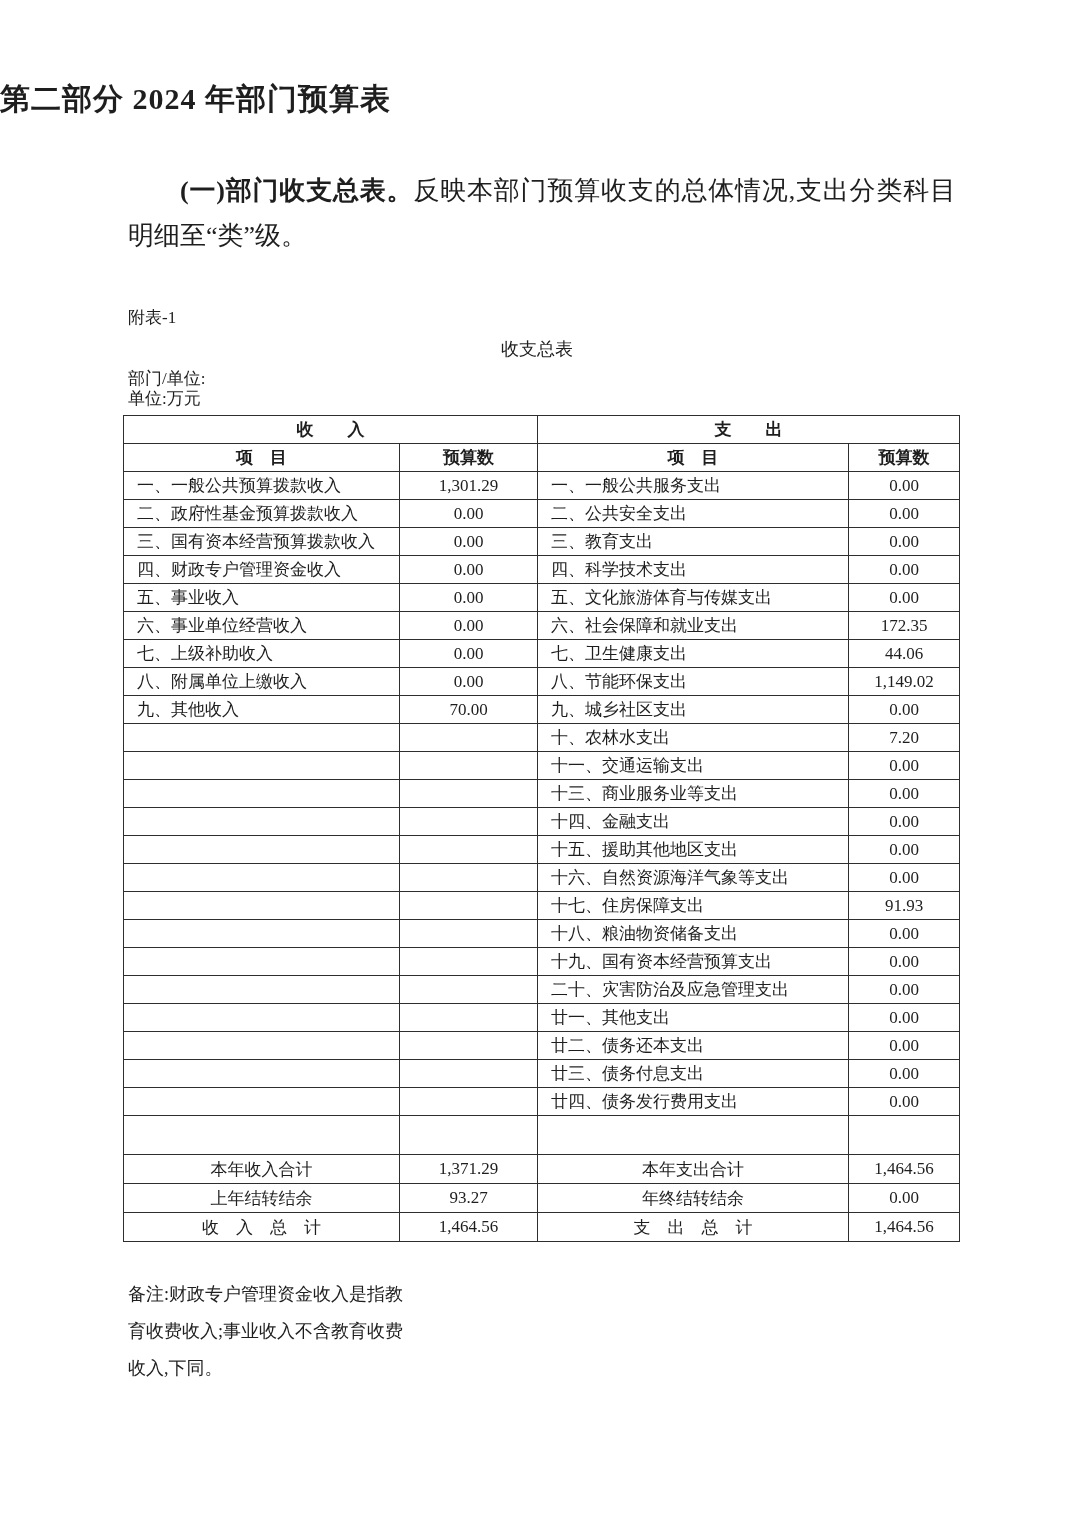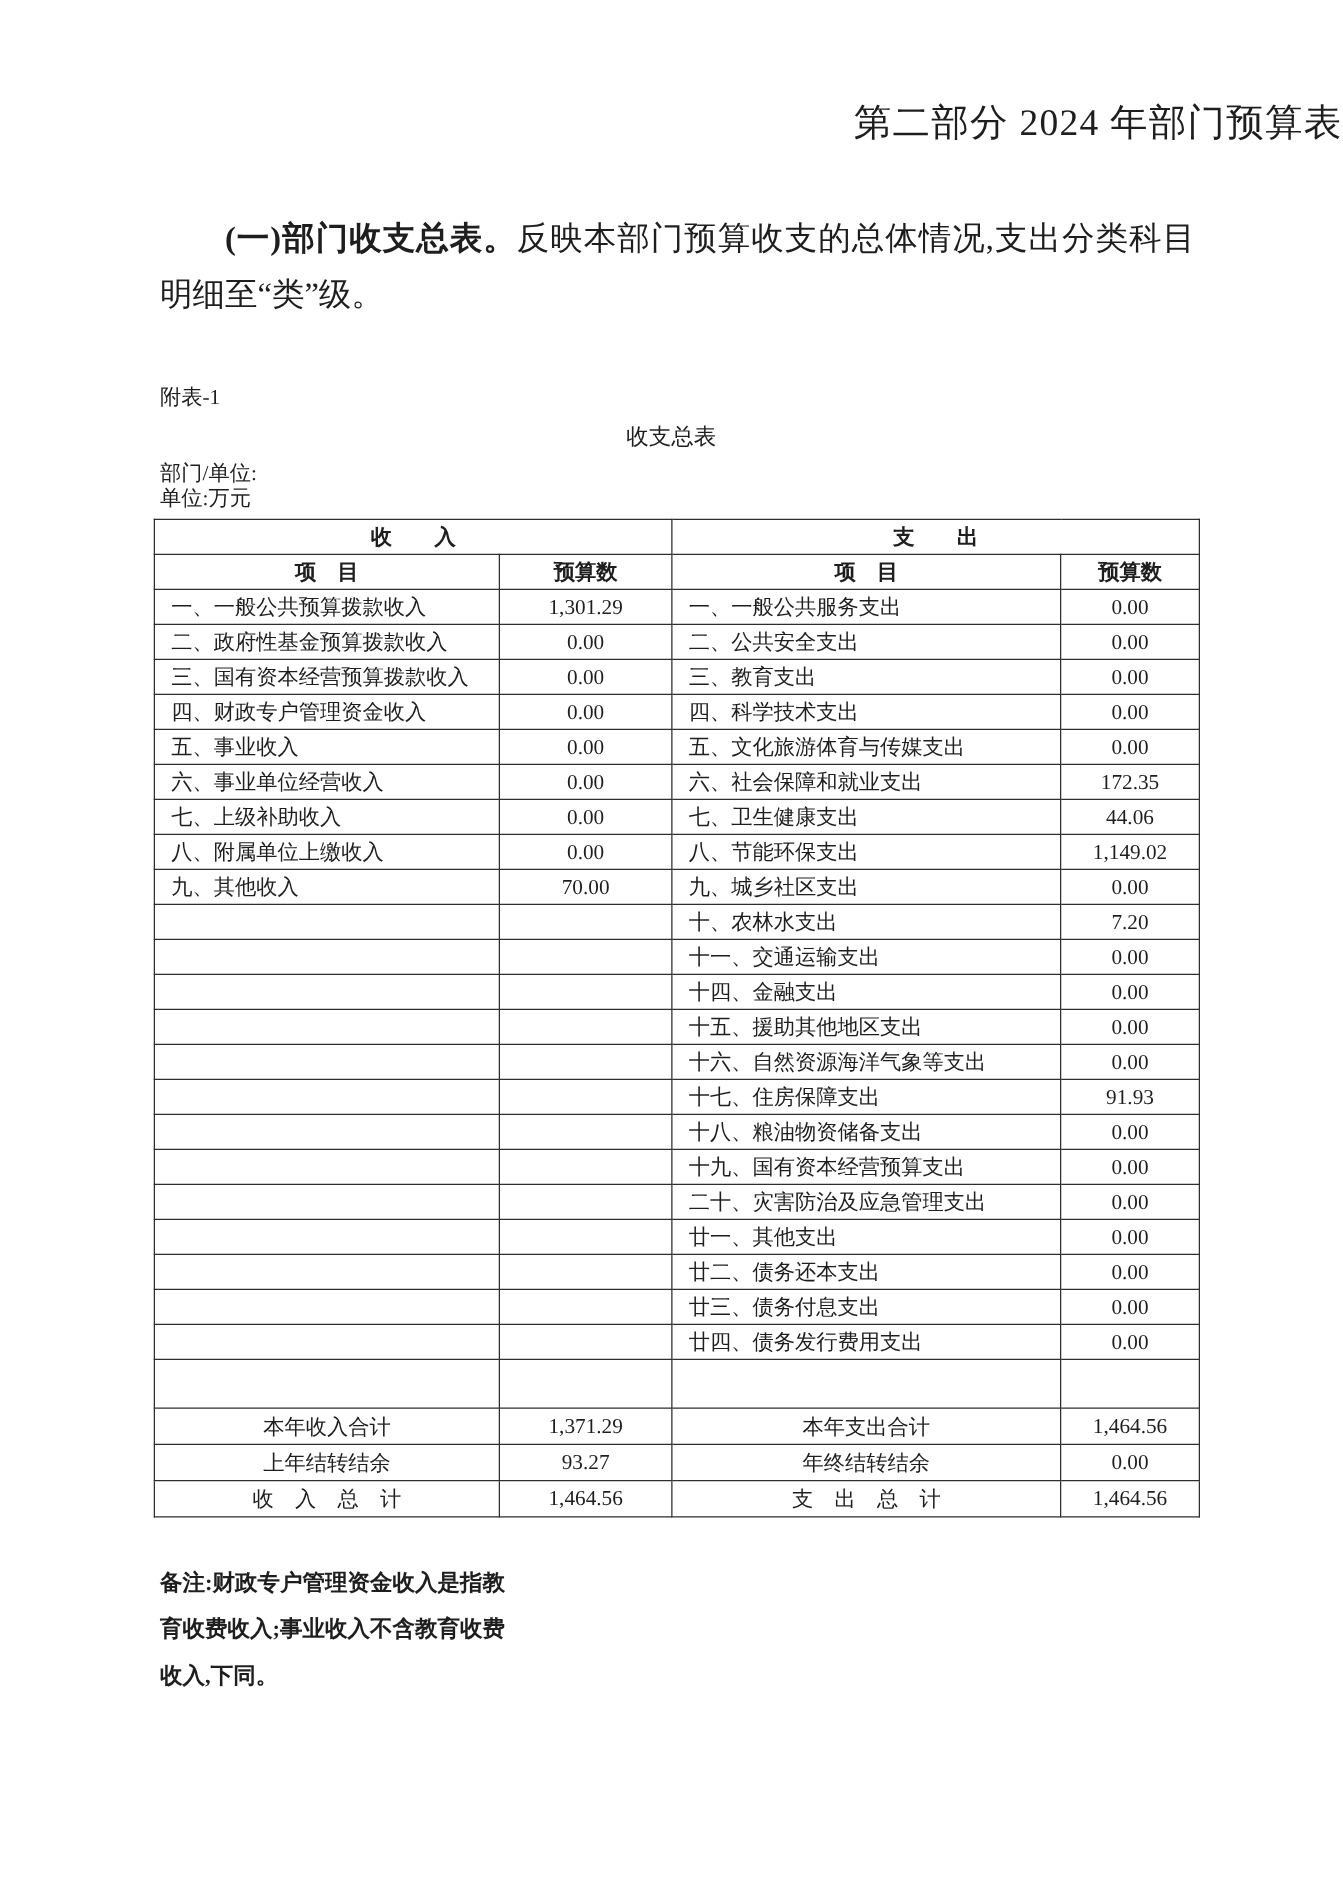--- a/index.html
+++ b/index.html
@@ -14,9 +14,9 @@
 
   .doc-title {
     margin: 0; padding-top: 82px;
-    text-align: right;
+    text-align: left;
     font-size: 30px; line-height: 34px;
-    font-weight: normal; letter-spacing: 1px;
+    font-weight: bold; letter-spacing: 1px;
   }
 
   .intro {

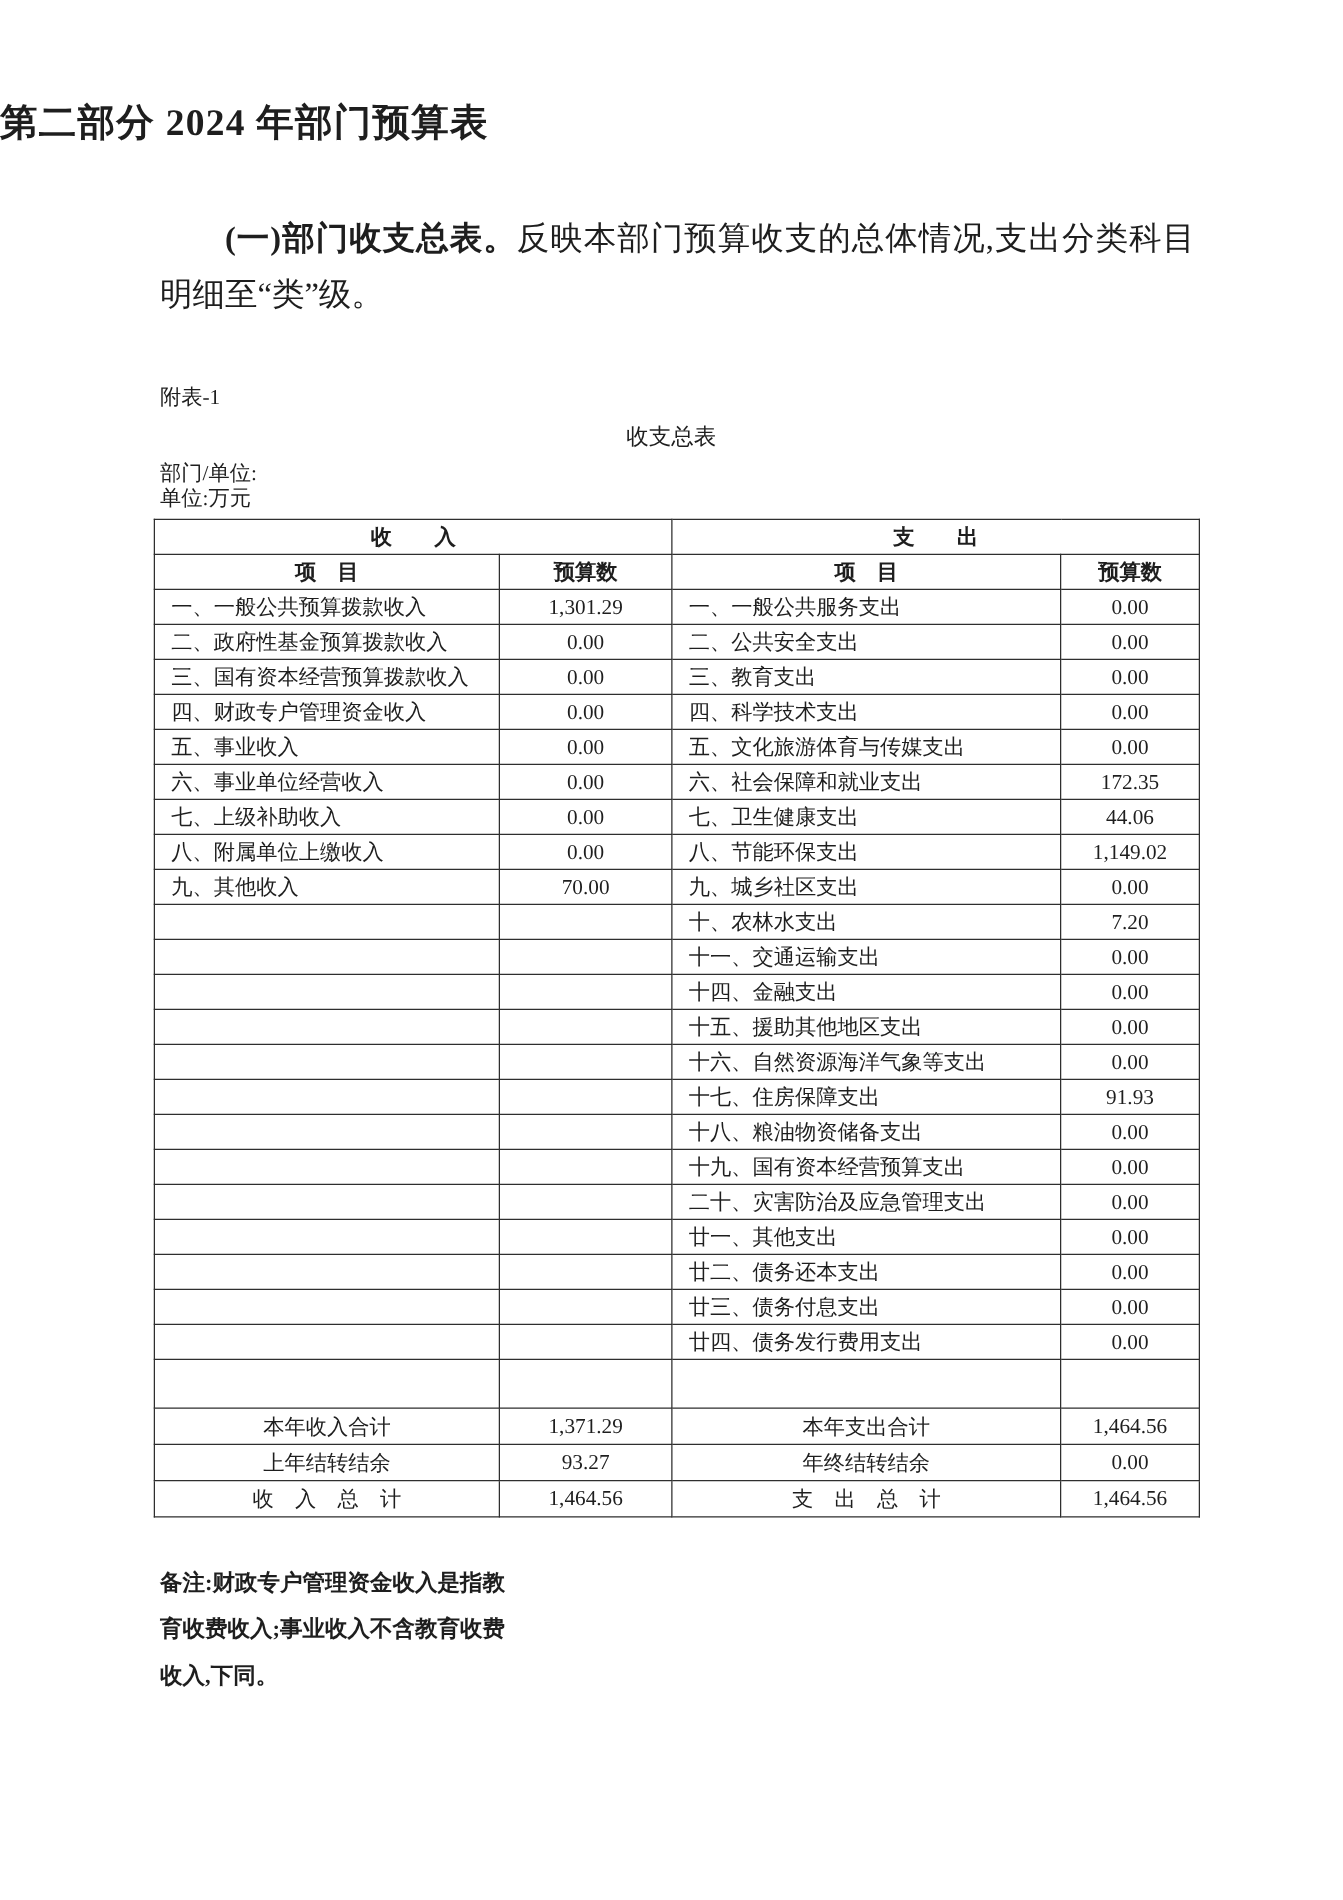--- a/index.html
+++ b/index.html
@@ -190,6 +190,12 @@
         <tr>
           <td class="item-cell"></td>
           <td class="value-cell"></td>
+          <td class="item-cell">十三、商业服务业等支出</td>
+          <td class="value-cell">0.00</td>
+        </tr>
+        <tr>
+          <td class="item-cell"></td>
+          <td class="value-cell"></td>
           <td class="item-cell">十四、金融支出</td>
           <td class="value-cell">0.00</td>
         </tr>

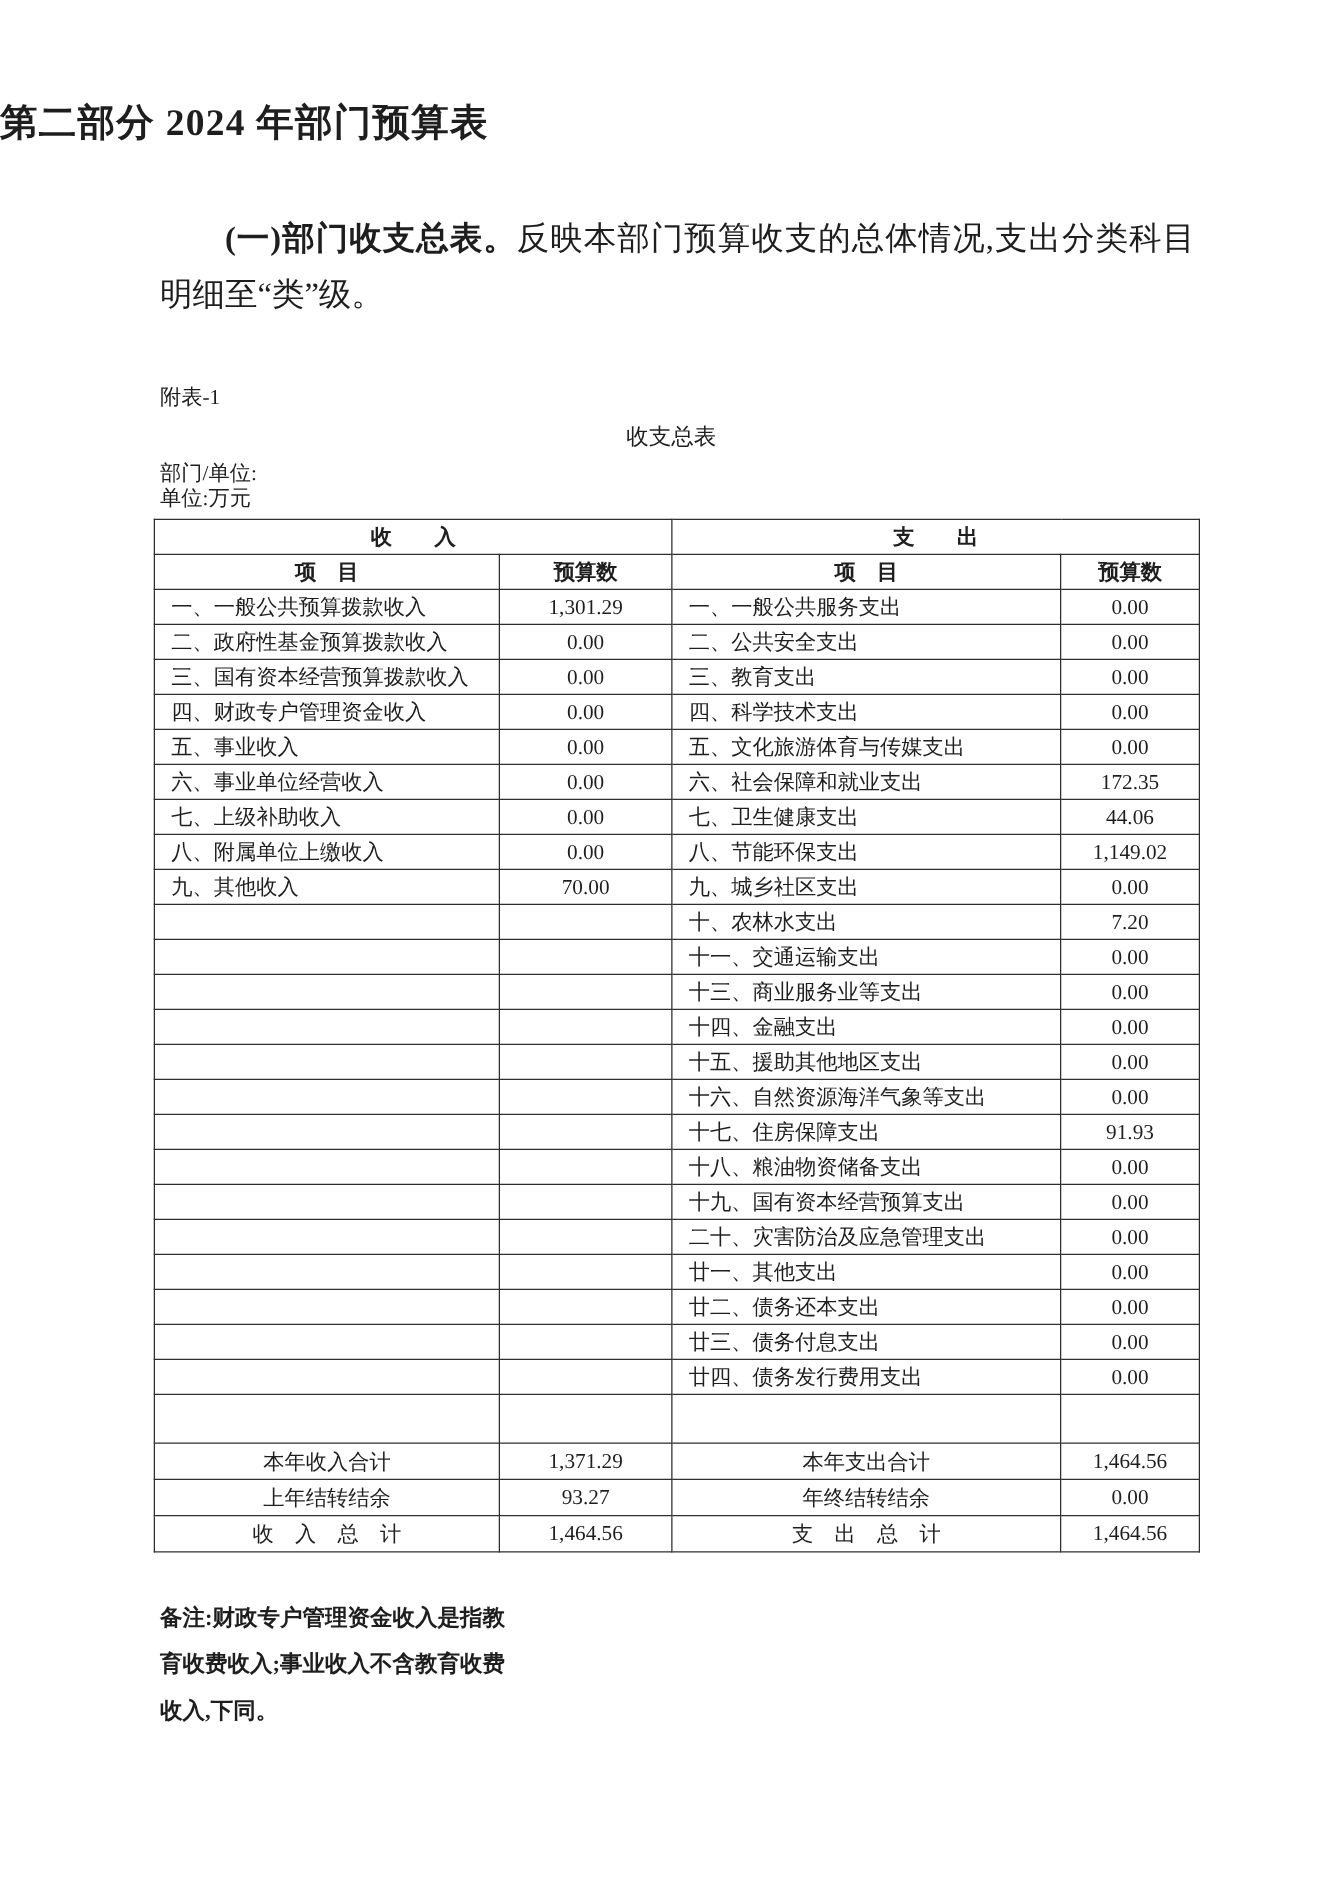--- a/index.html
+++ b/index.html
@@ -79,7 +79,7 @@
   .note {
     margin: 34px 0 0 128px;
     width: 400px;
-    font-size: 18px; line-height: 37px; font-weight: bold;
+    font-size: 18px; line-height: 37px;
   }
   .note div { white-space: nowrap; }
 </style>

